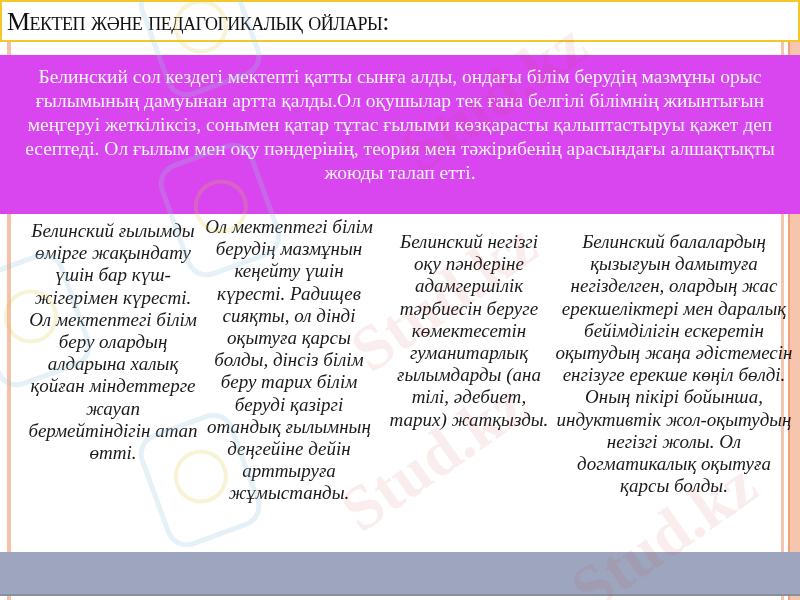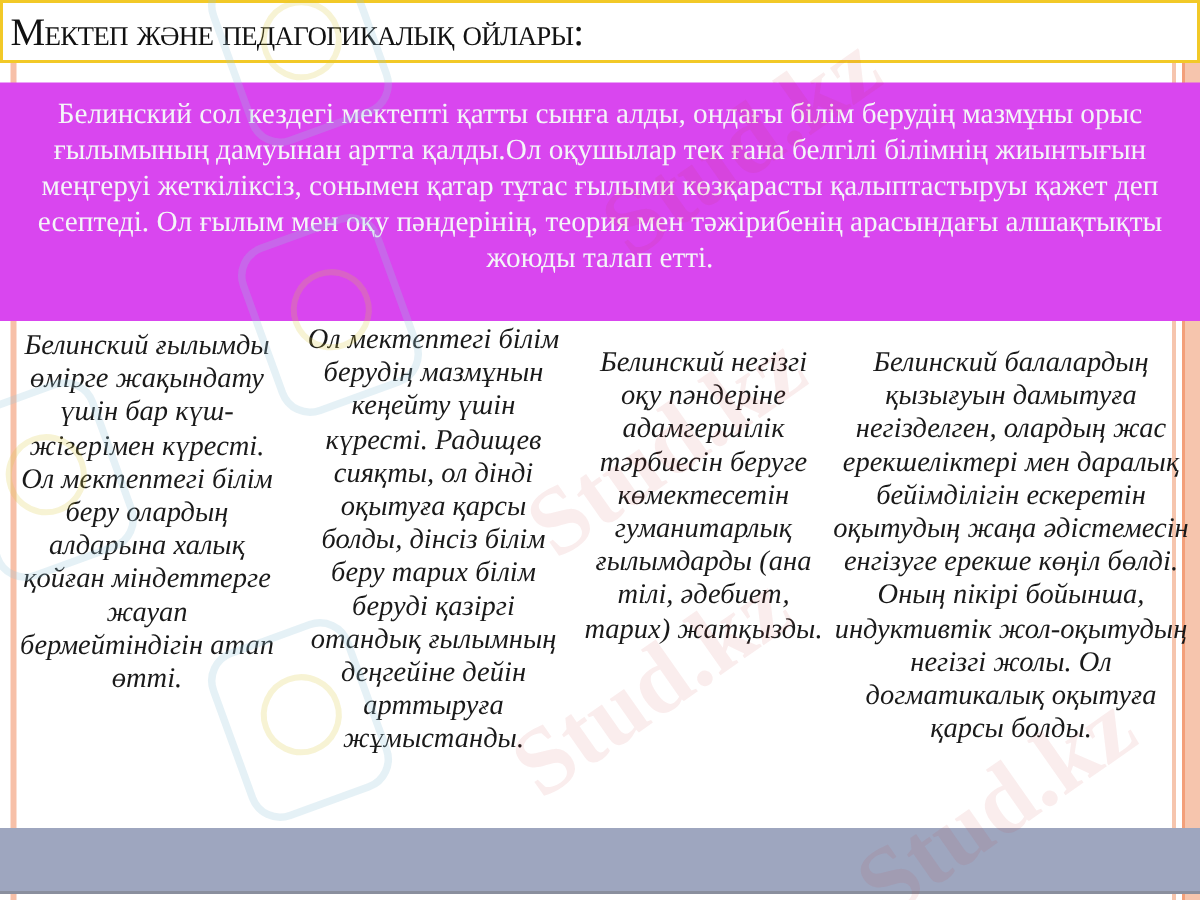--- a/index.html
+++ b/index.html
@@ -97,7 +97,7 @@
       line-height: 22.2px;
       color: #1a1a1a;
     }
-    .col-1 { left: 8px;   width: 180px; top: 6px; }
+    .col-1 { left: 8px;   width: 180px; top: 6px; padding-left: 15px; }
     .col-2 { left: 198px; width: 182px; top: 2px; }
     .col-3 { left: 388px; width: 162px; top: 17px; }
     .col-4 { left: 552px; width: 244px; top: 17px; }

